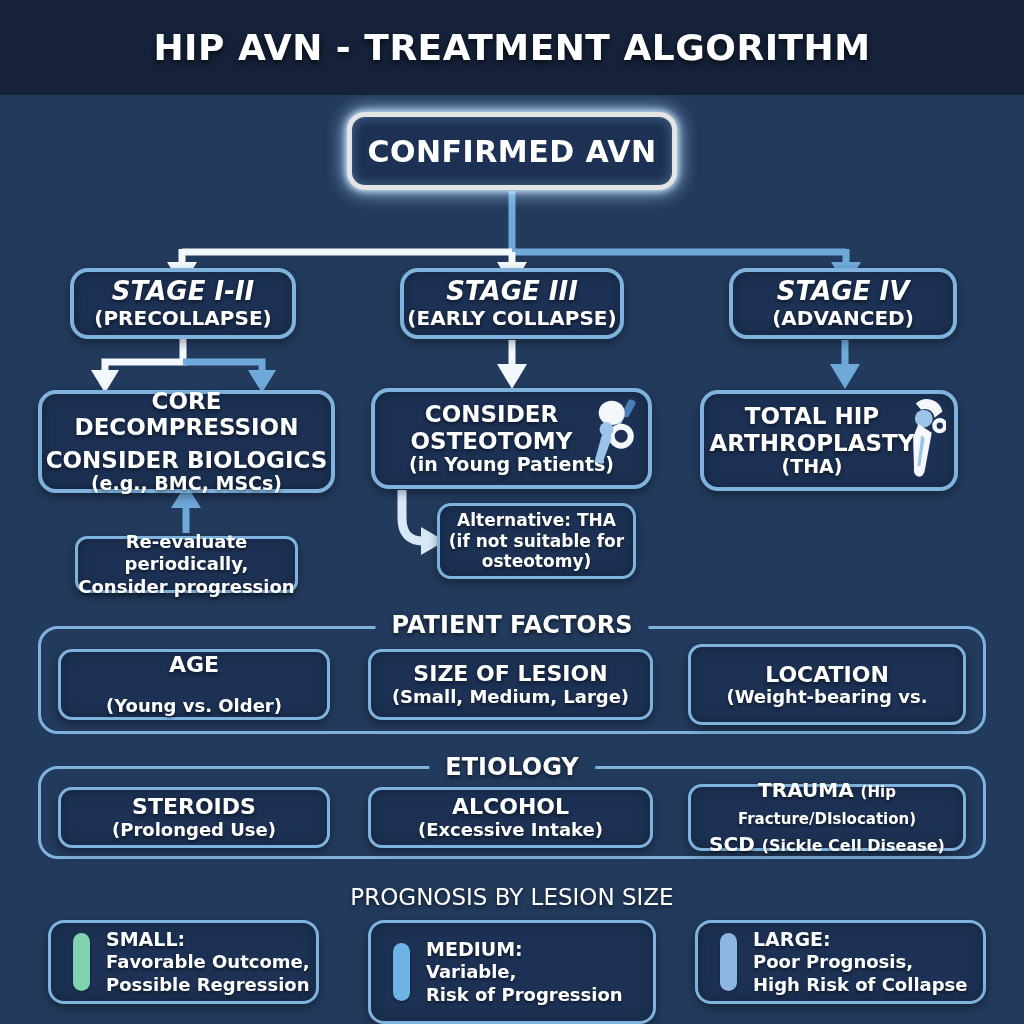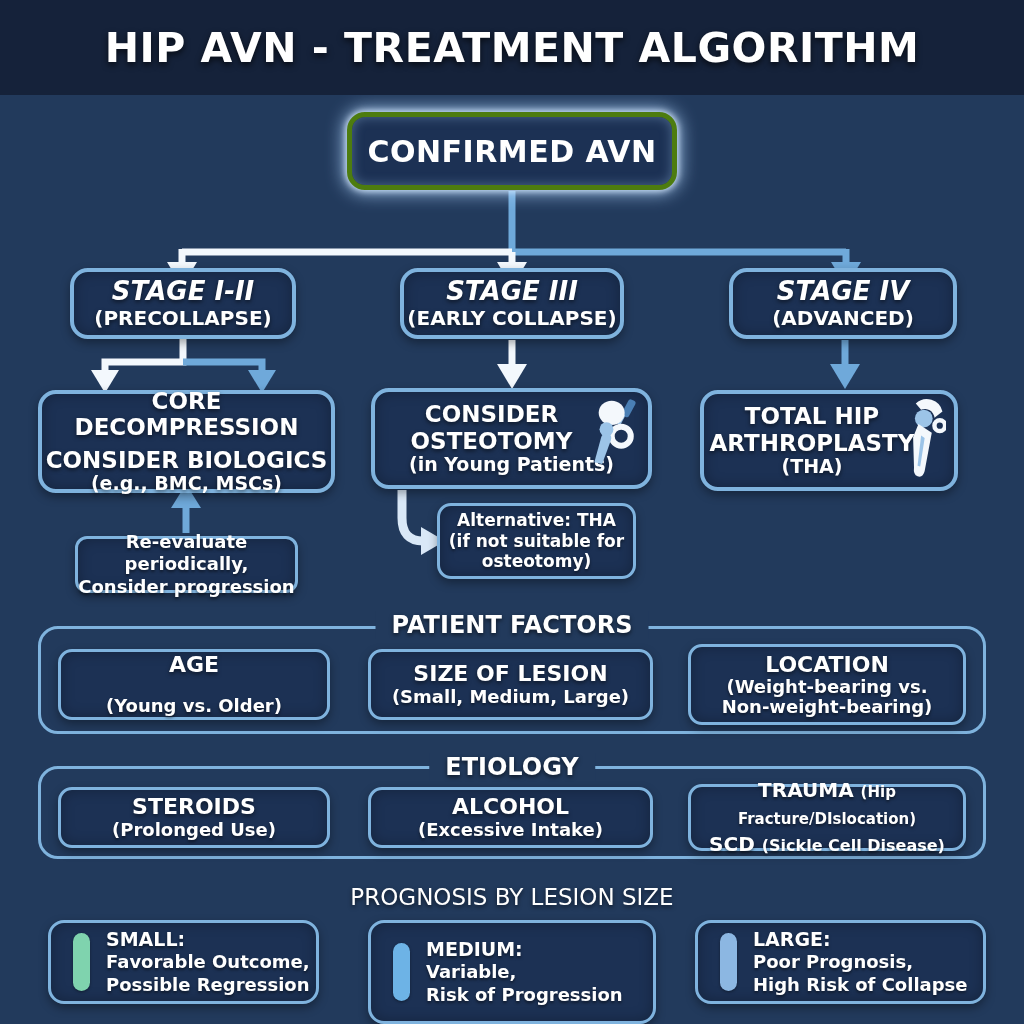--- a/index.html
+++ b/index.html
@@ -15,7 +15,7 @@
     display:flex;align-items:center;justify-content:center;z-index:3;
   }
   .band h1{
-    margin:8px;font-size:41px;font-weight:bold;letter-spacing:.5px;
+    margin:8px;font-size:36px;font-weight:bold;letter-spacing:.5px;
     text-shadow:0 3px 6px rgba(0,0,0,.65);white-space:nowrap;
   }
   svg.wires{position:absolute;left:0;top:0;z-index:1;pointer-events:none;}

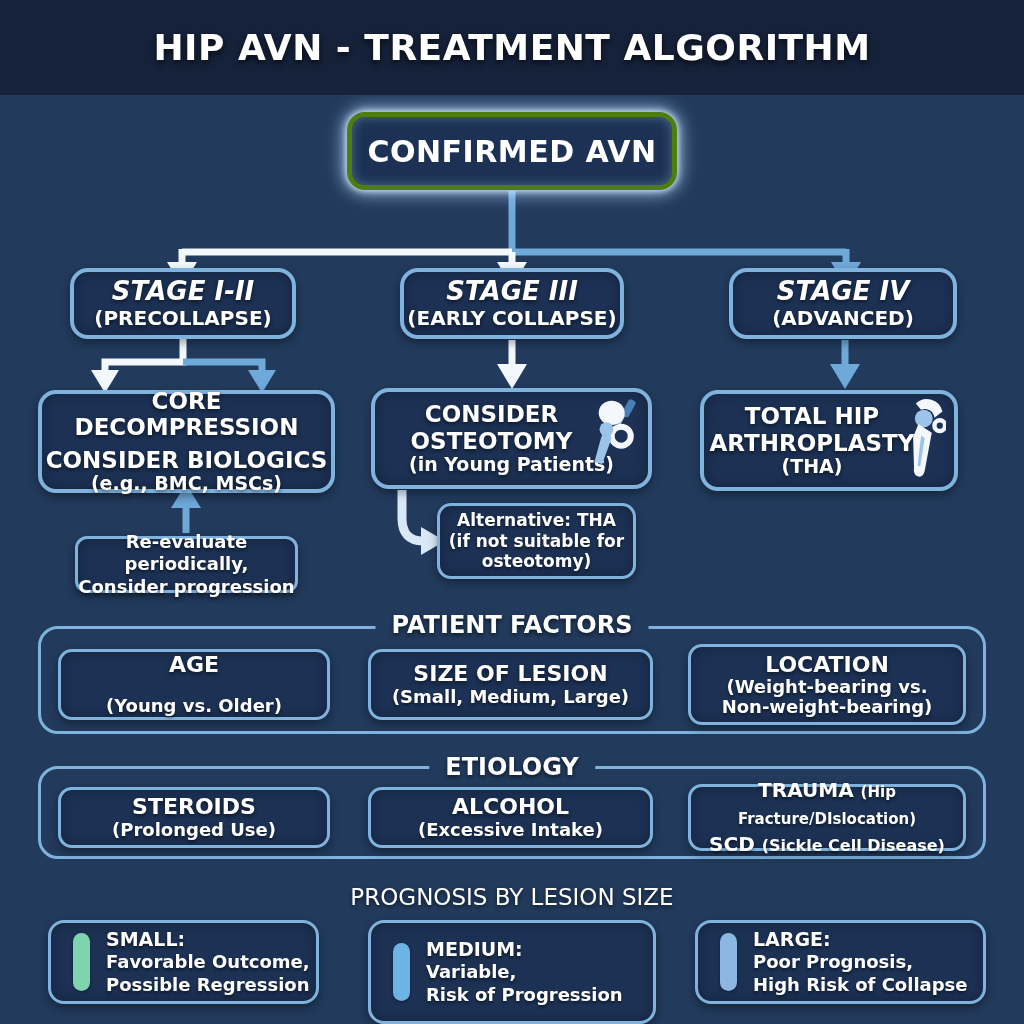--- a/index.html
+++ b/index.html
@@ -36,7 +36,7 @@
   .thin{border-width:3px;border-radius:14px;}
   .outline-only{background:transparent;box-shadow:none;border-width:3px;border-radius:20px;}
   .confirmed{
-    border:5px solid #4d7c0f;border-radius:18px;
+    border:5px solid #e5e5e5;border-radius:18px;
     box-shadow:0 0 18px 3px rgba(176,214,255,.85),0 0 6px 1px rgba(255,255,255,.9),
                inset 0 0 12px rgba(176,214,255,.35);
     font-size:30px;font-weight:bold;letter-spacing:.5px;

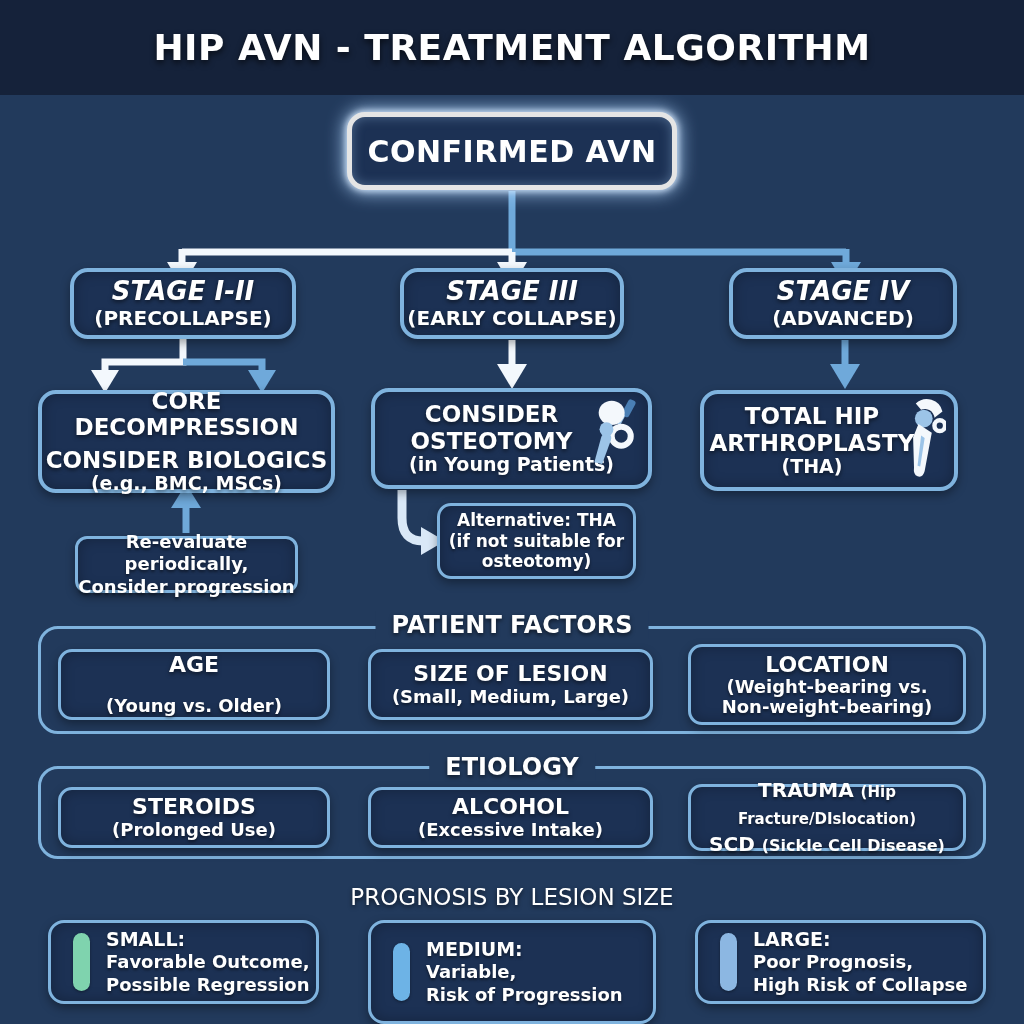--- a/index.html
+++ b/index.html
@@ -188,7 +188,6 @@
   <div class="box thin" style="left:688px;top:644px;width:278px;height:81px;">
     <div class="t-md" style="font-size:22px;">LOCATION</div>
     <div class="t-sm" style="line-height:1.12;">(Weight-bearing vs.</div>
-    <div class="t-sm" style="line-height:1.12;">Non-weight-bearing)</div>
   </div>
 
   <div class="section-title" style="top:753px;">ETIOLOGY</div>

